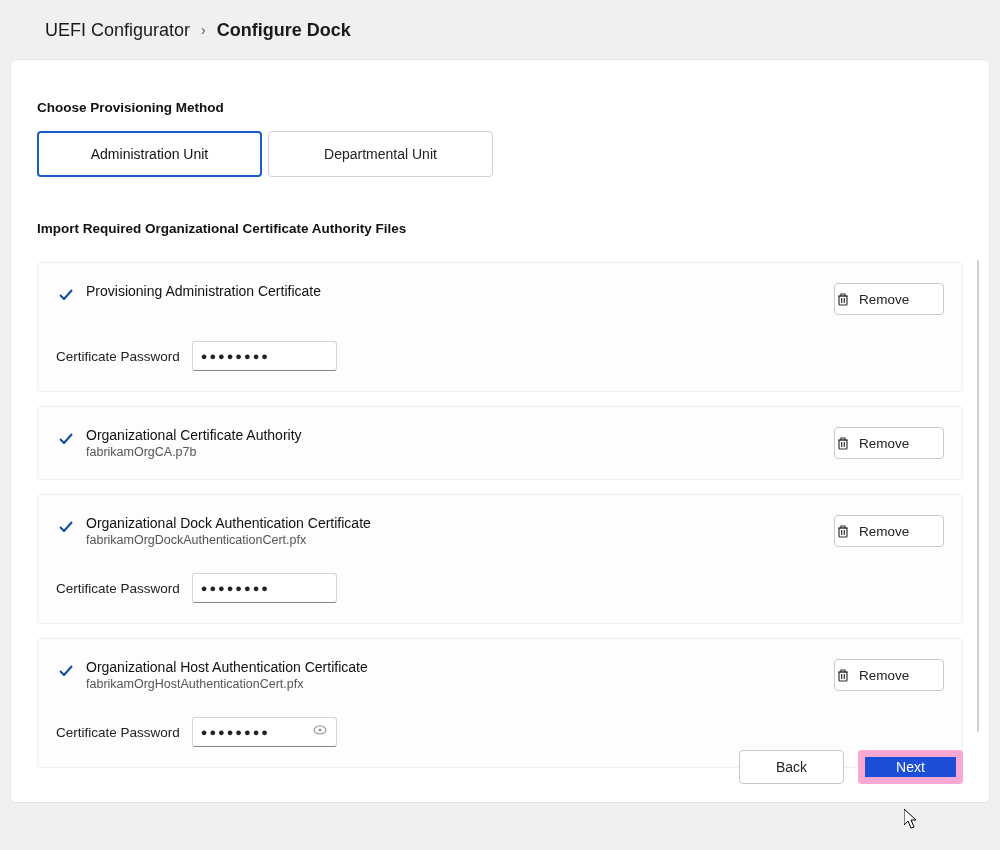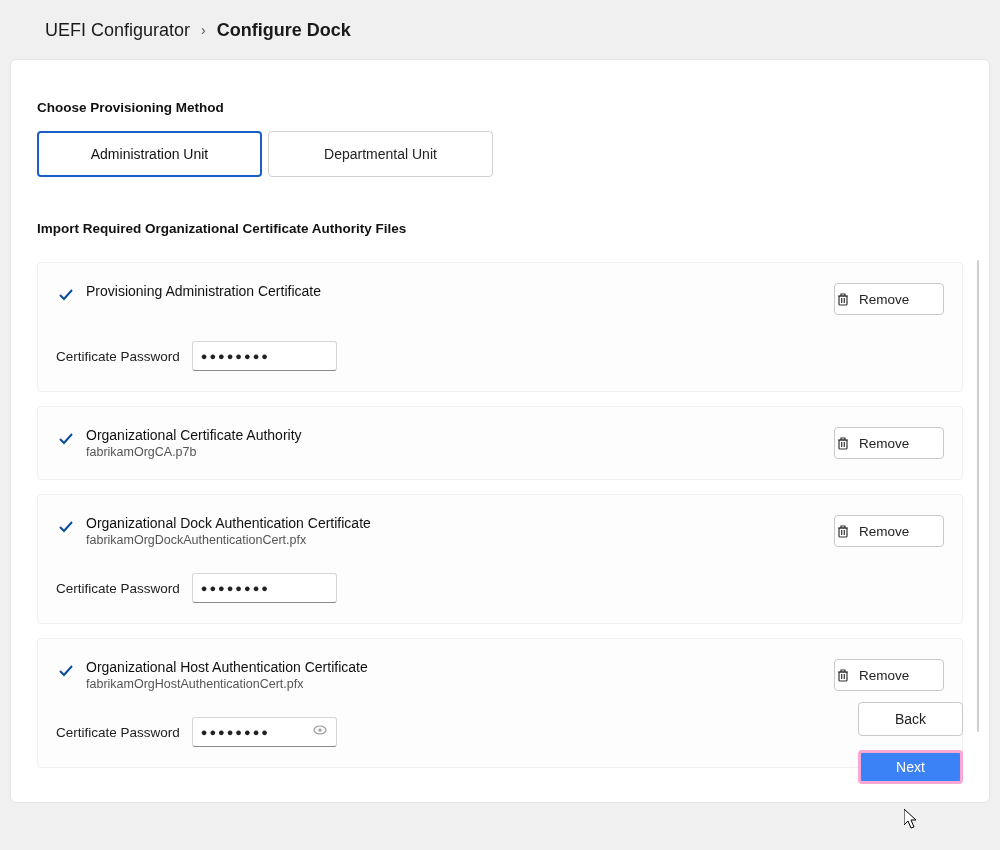--- a/index.html
+++ b/index.html
@@ -71,7 +71,7 @@
 
   .footer {
     position: absolute; right: 26px; bottom: 18px;
-    display: flex; gap: 14px; flex-direction: column;
+    display: flex; gap: 14px;
   }
   .btn {
     width: 105px; height: 34px; border-radius: 4px;

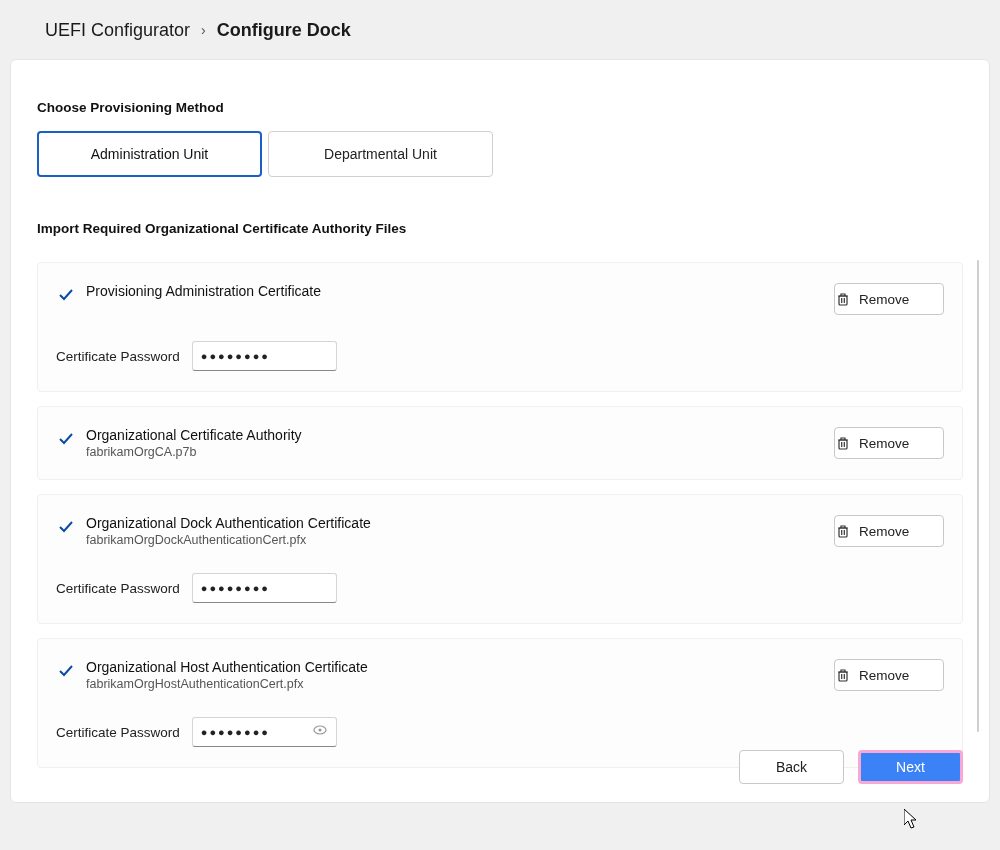--- a/index.html
+++ b/index.html
@@ -79,7 +79,7 @@
     cursor: pointer;
   }
   .btn.secondary { background: #fff; border: 1px solid #c9c9c9; color: #222; }
-  .btn.primary   { background: #3b82f6; border: 3px solid #f9a8d4; color: #fff; }
+  .btn.primary   { background: #1d4ed8; border: 7px solid #f9a8d4; color: #fff; }
 
   .vscroll {
     position: absolute; top: 200px; right: 10px; bottom: 70px;

